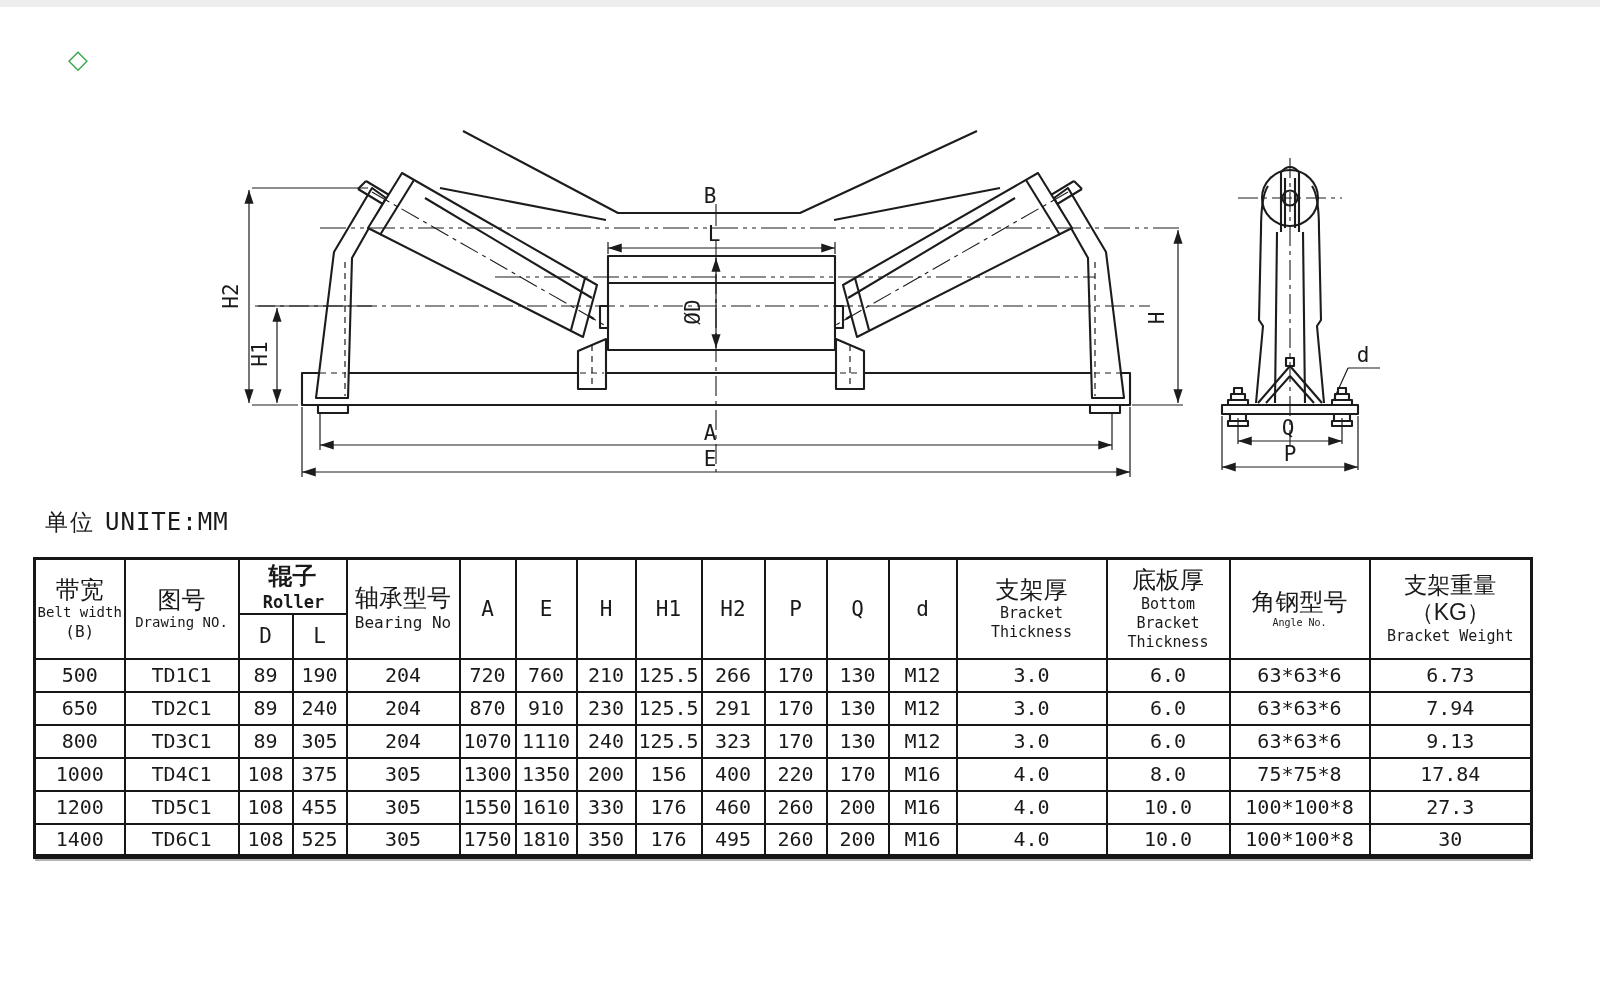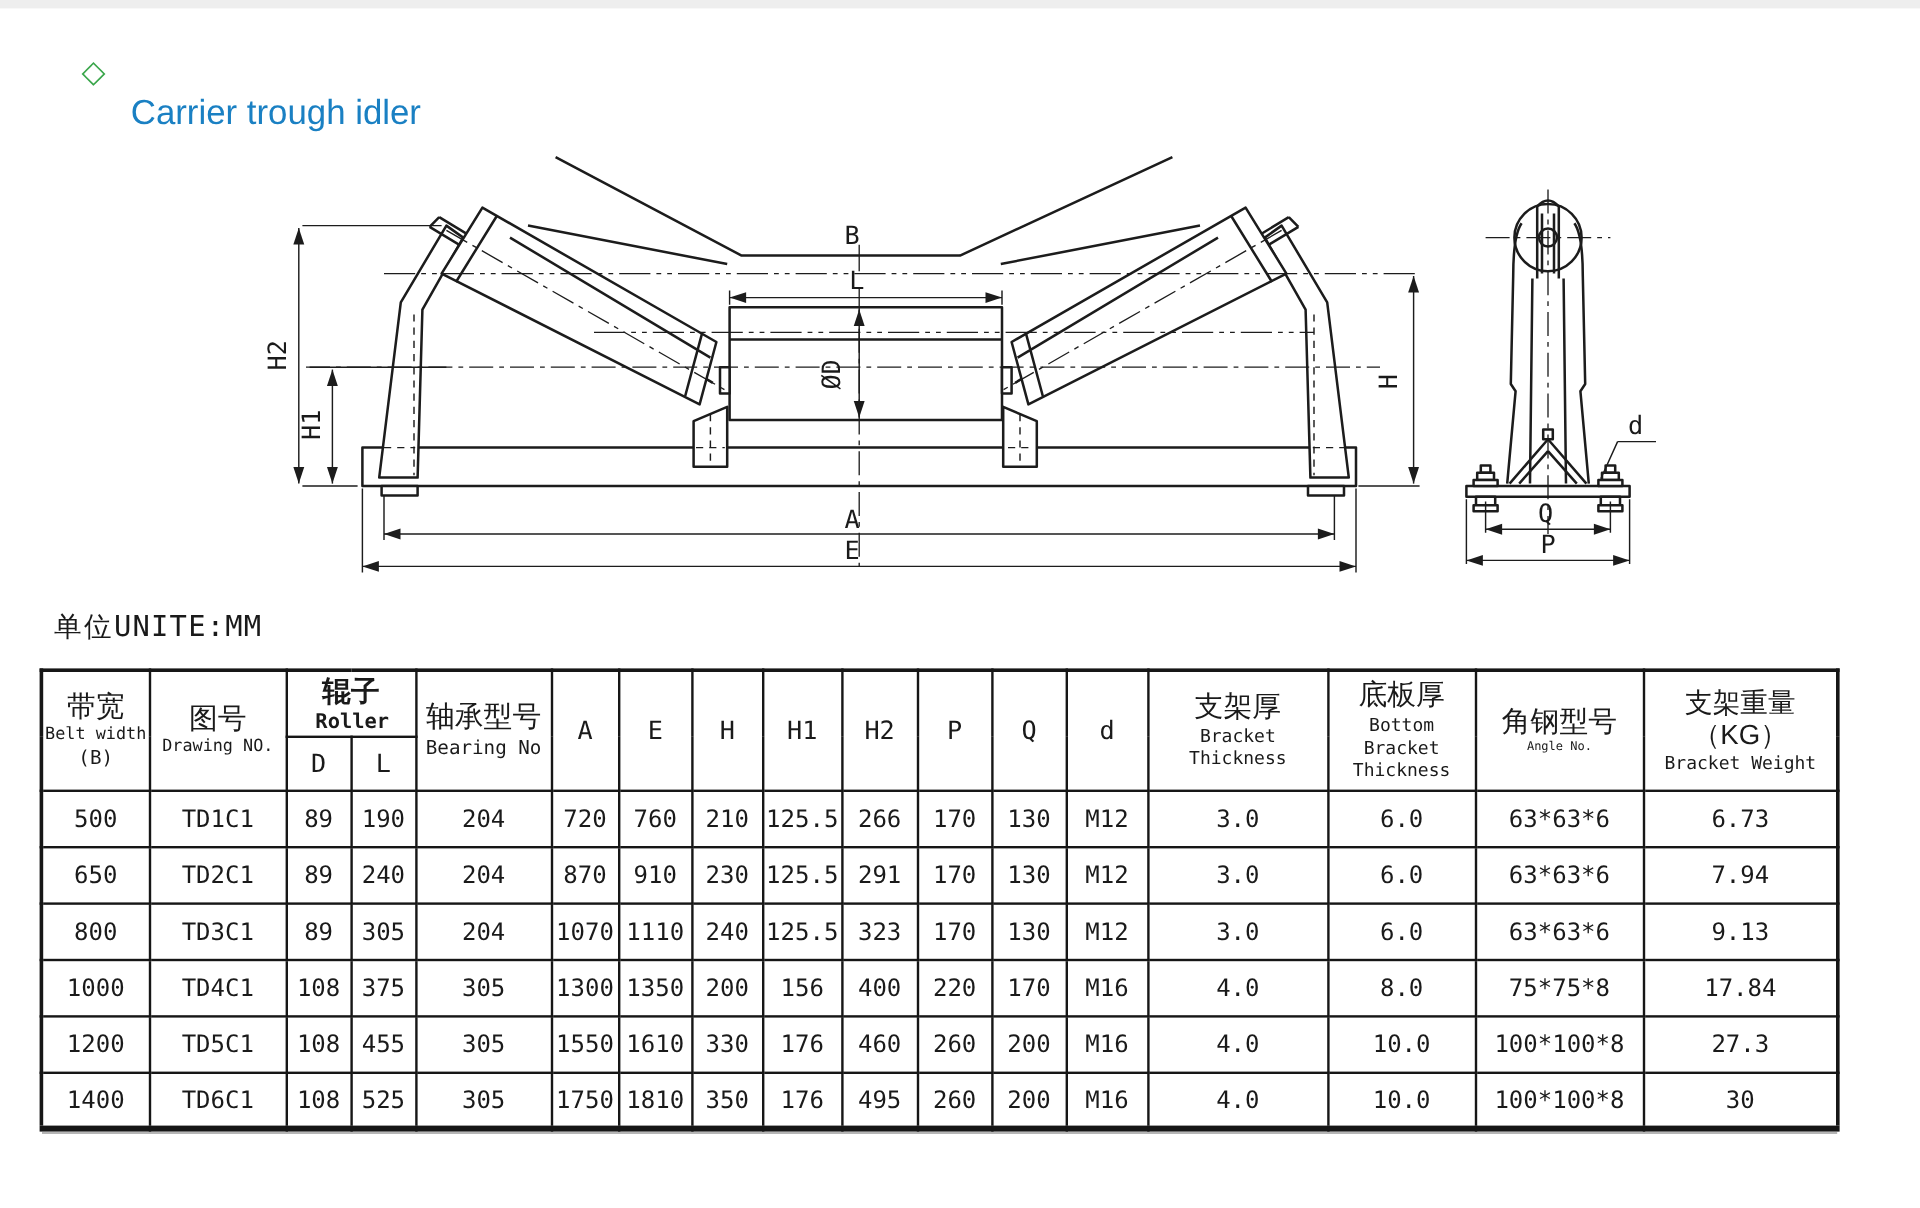--- a/index.html
+++ b/index.html
@@ -58,7 +58,6 @@
     <div class="title-row">
       <span class="diamond">◇</span>
     </div>
-    <div class="title-en">Carrier trough idler</div>
   </div>
 
   <svg class="drawing" width="1600" height="400" viewBox="0 0 1600 400">

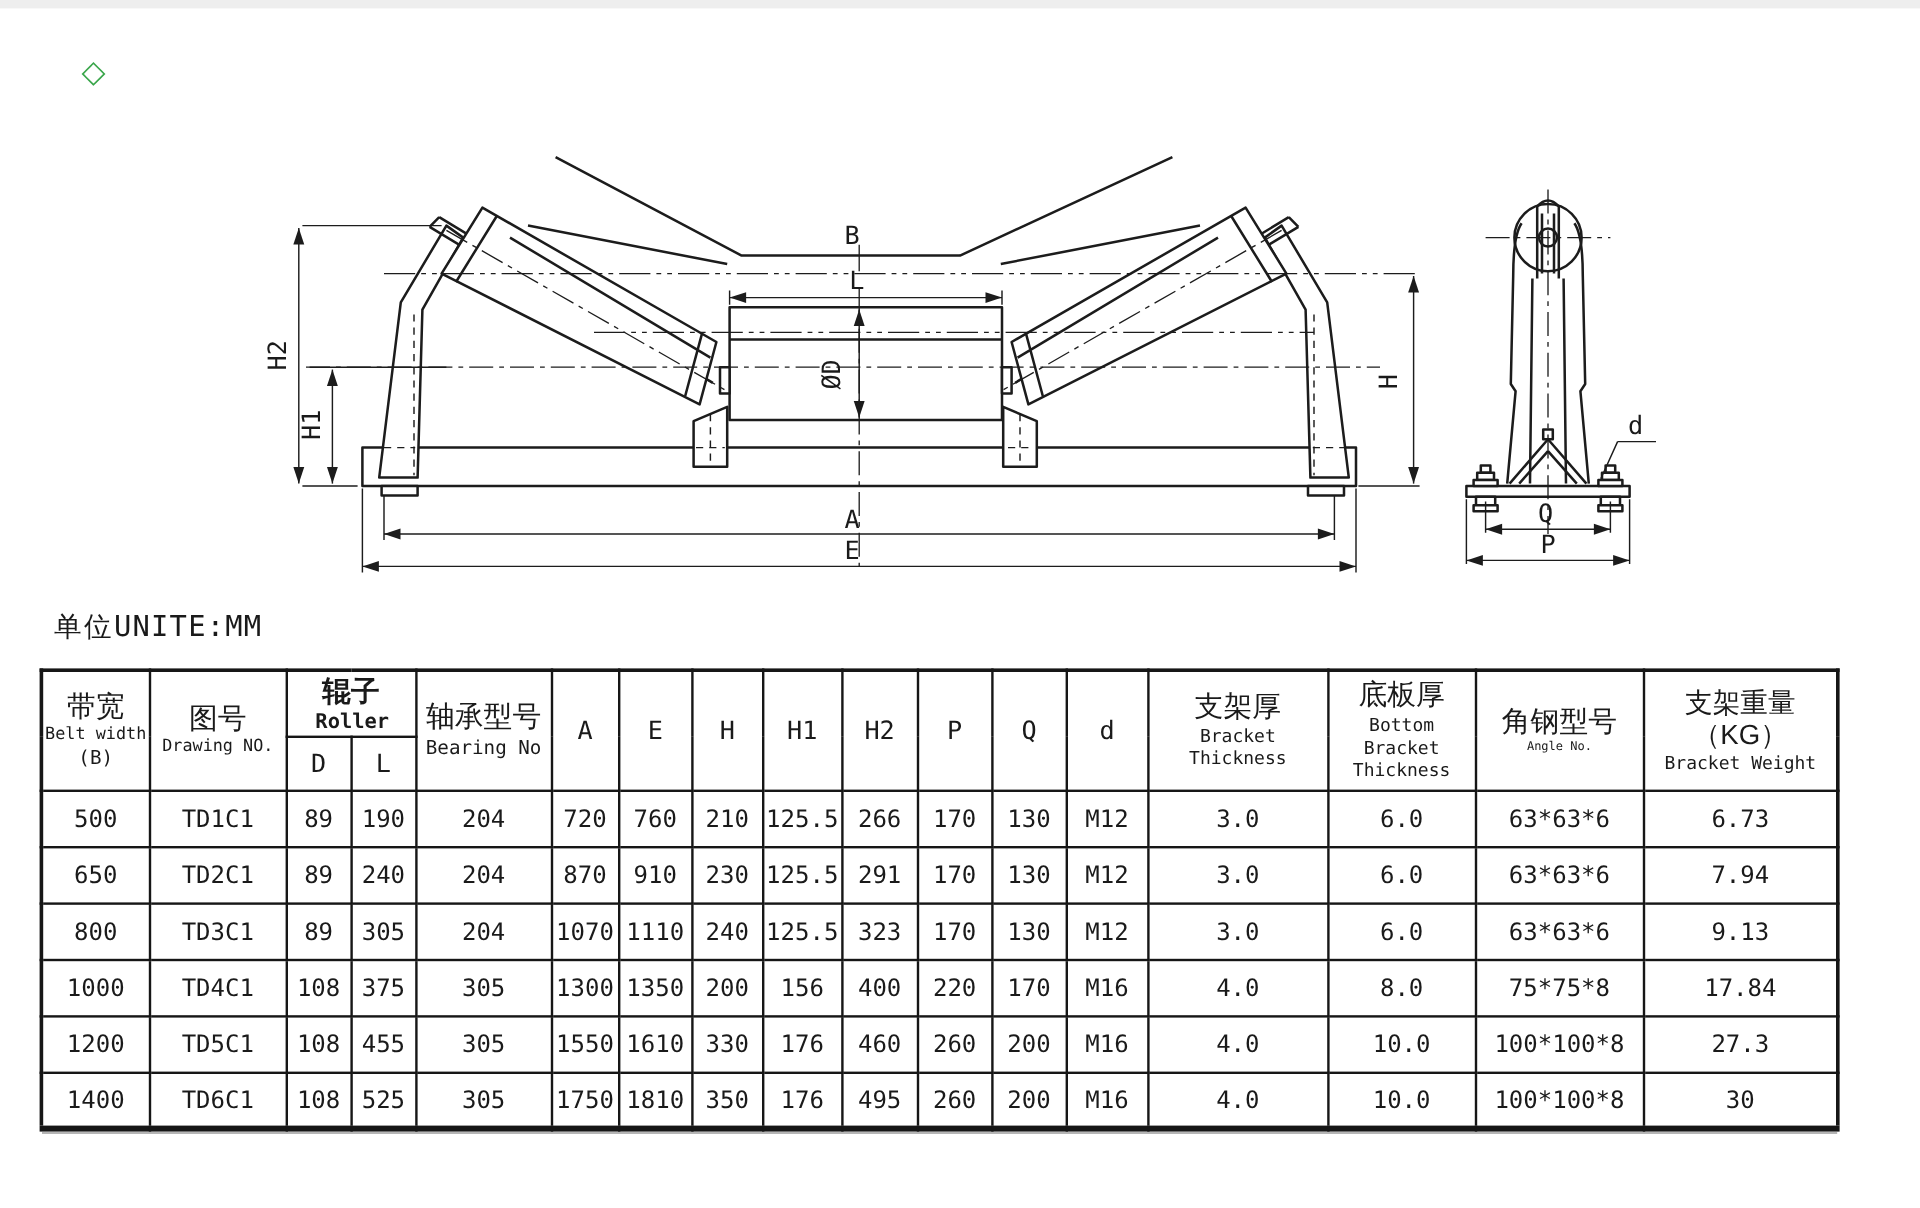--- a/index.html
+++ b/index.html
@@ -26,7 +26,7 @@
   .dim{stroke:#1c1c1c;stroke-width:1.2;fill:none;}
 
   
-  .unit-note{position:absolute;left:45px;top:507px;display:flex;align-items:baseline;}
+  .unit-note{position:absolute;left:45px;top:507px;display:flex;align-items:baseline;gap:10px;}
   .unit-note .zh{font-size:23px;letter-spacing:2px;}
   .unit-note .en{font-family:"DejaVu Sans Mono",monospace;font-size:24px;letter-spacing:1px;}
 

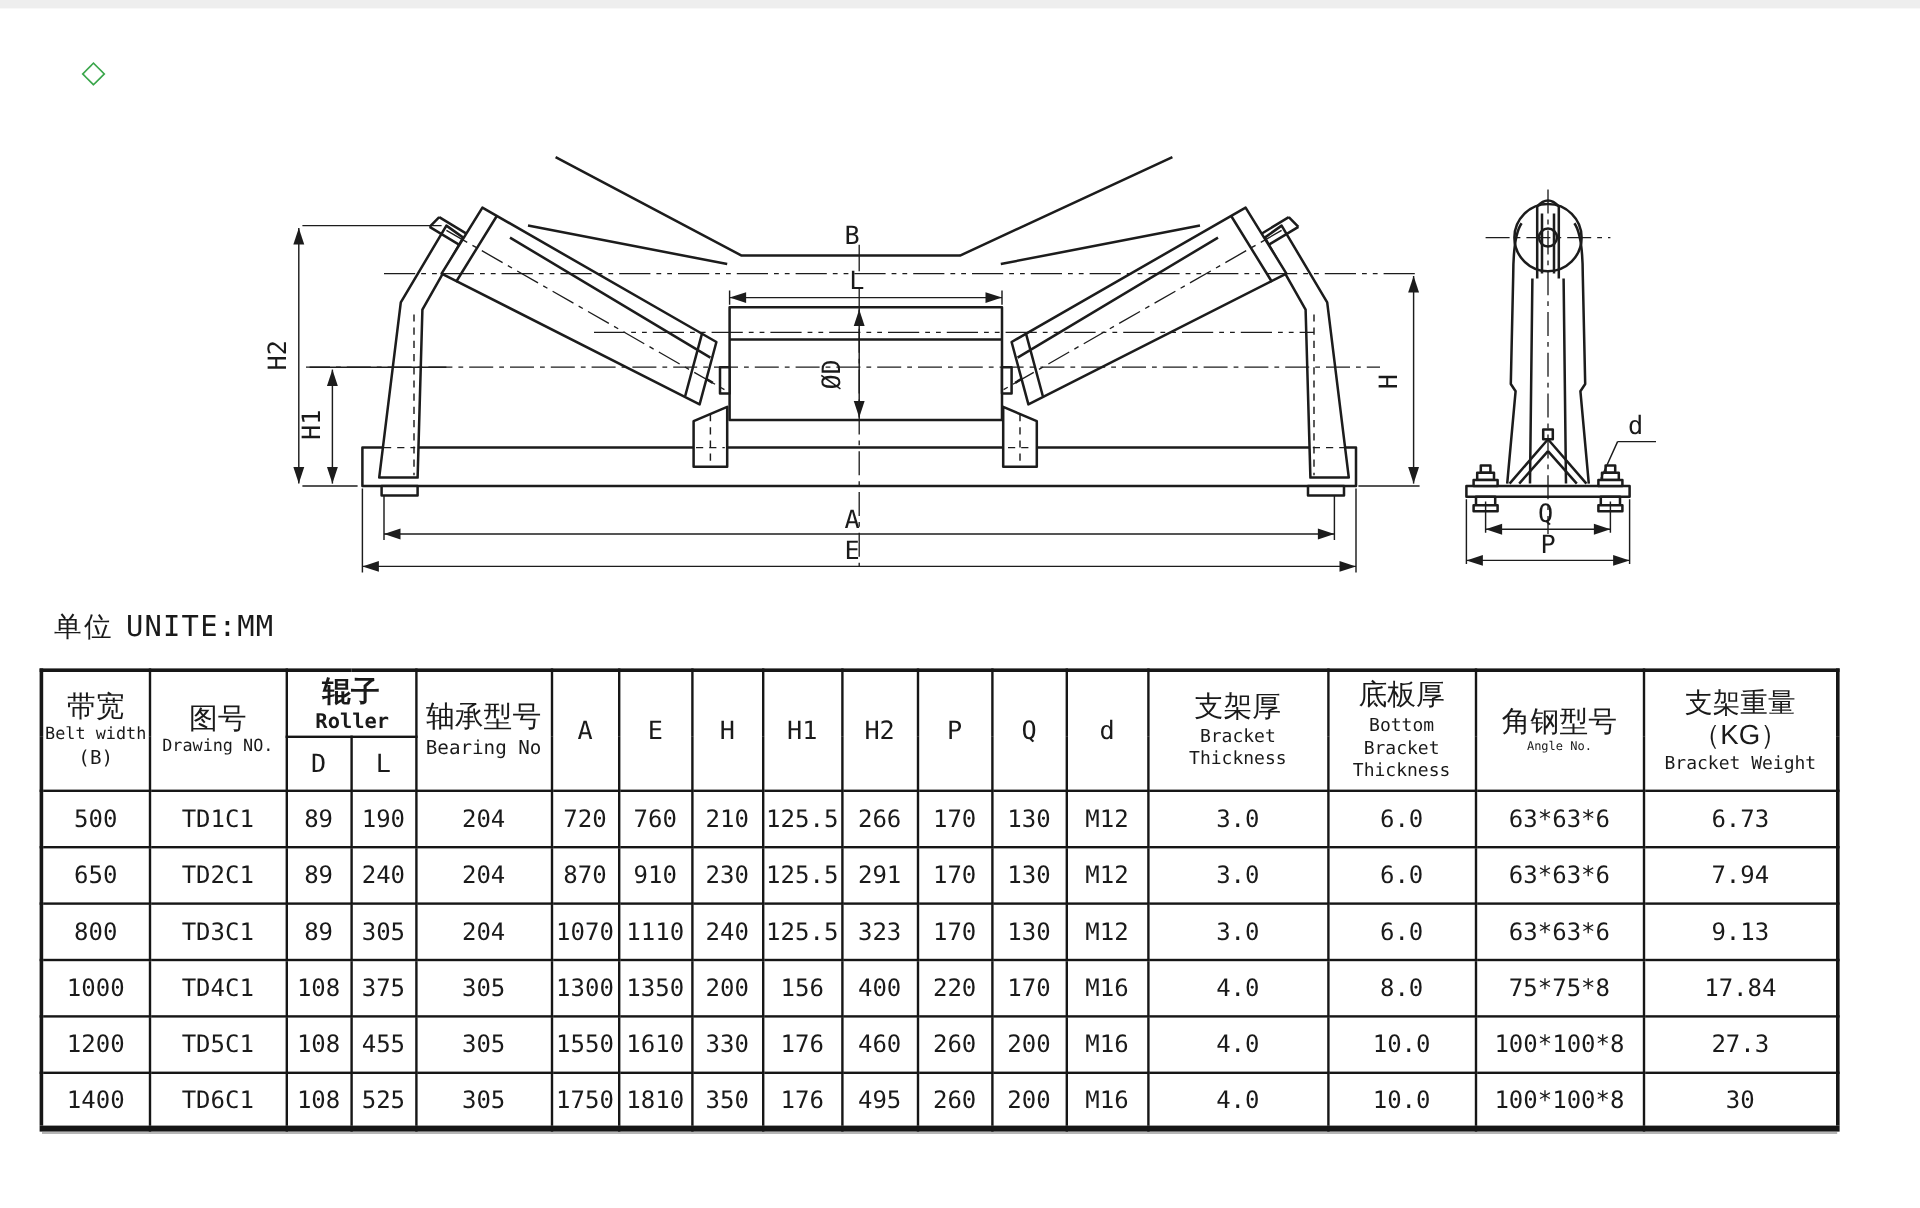--- a/index.html
+++ b/index.html
@@ -38,7 +38,7 @@
               padding:0;overflow:hidden;}
   .spec-table thead tr:first-child{height:55px;}
   .spec-table thead tr:last-child{height:45px;}
-  .spec-table tbody tr{height:47px;}
+  .spec-table tbody tr{height:33px;}
   .spec-table .zh{font-size:24px;font-weight:400;display:block;line-height:1.2;}
   .spec-table .zh-inline{font-size:24px;display:inline;}
   .spec-table .en{font-family:"DejaVu Sans Mono",monospace;font-size:14px;font-weight:400;

